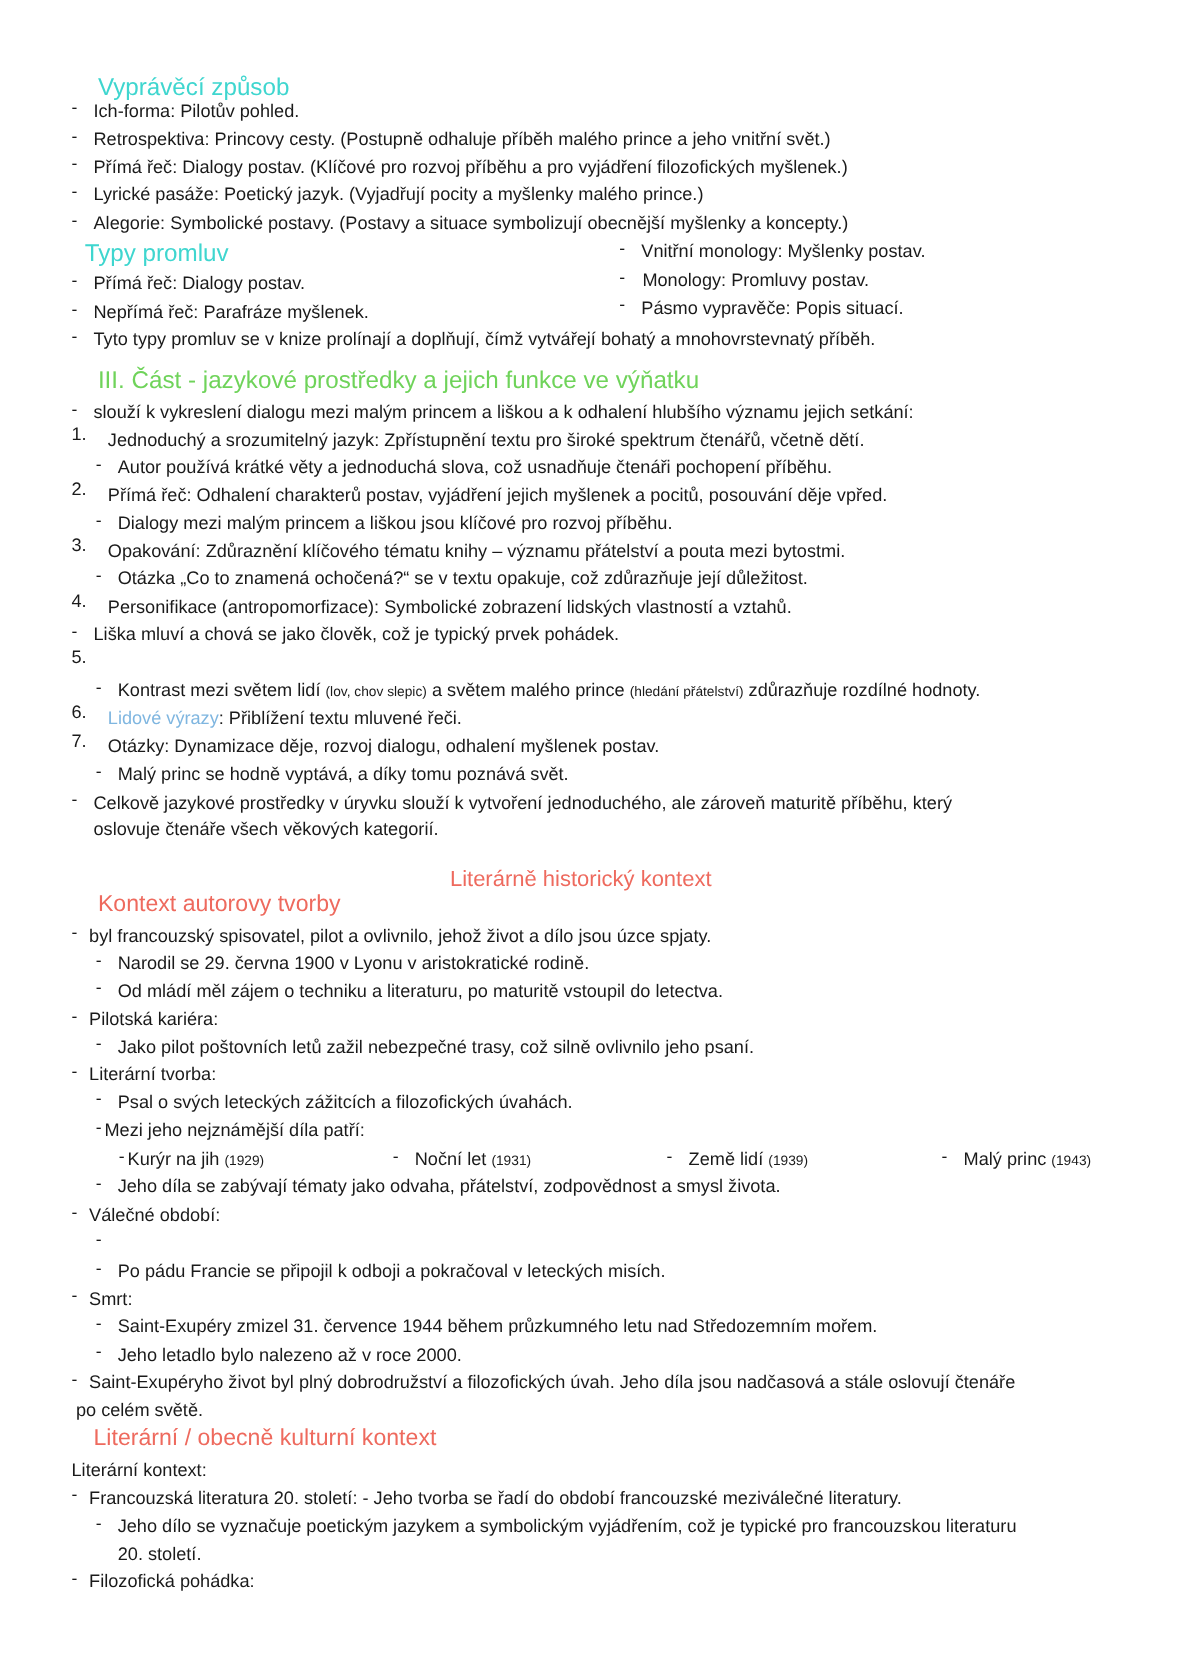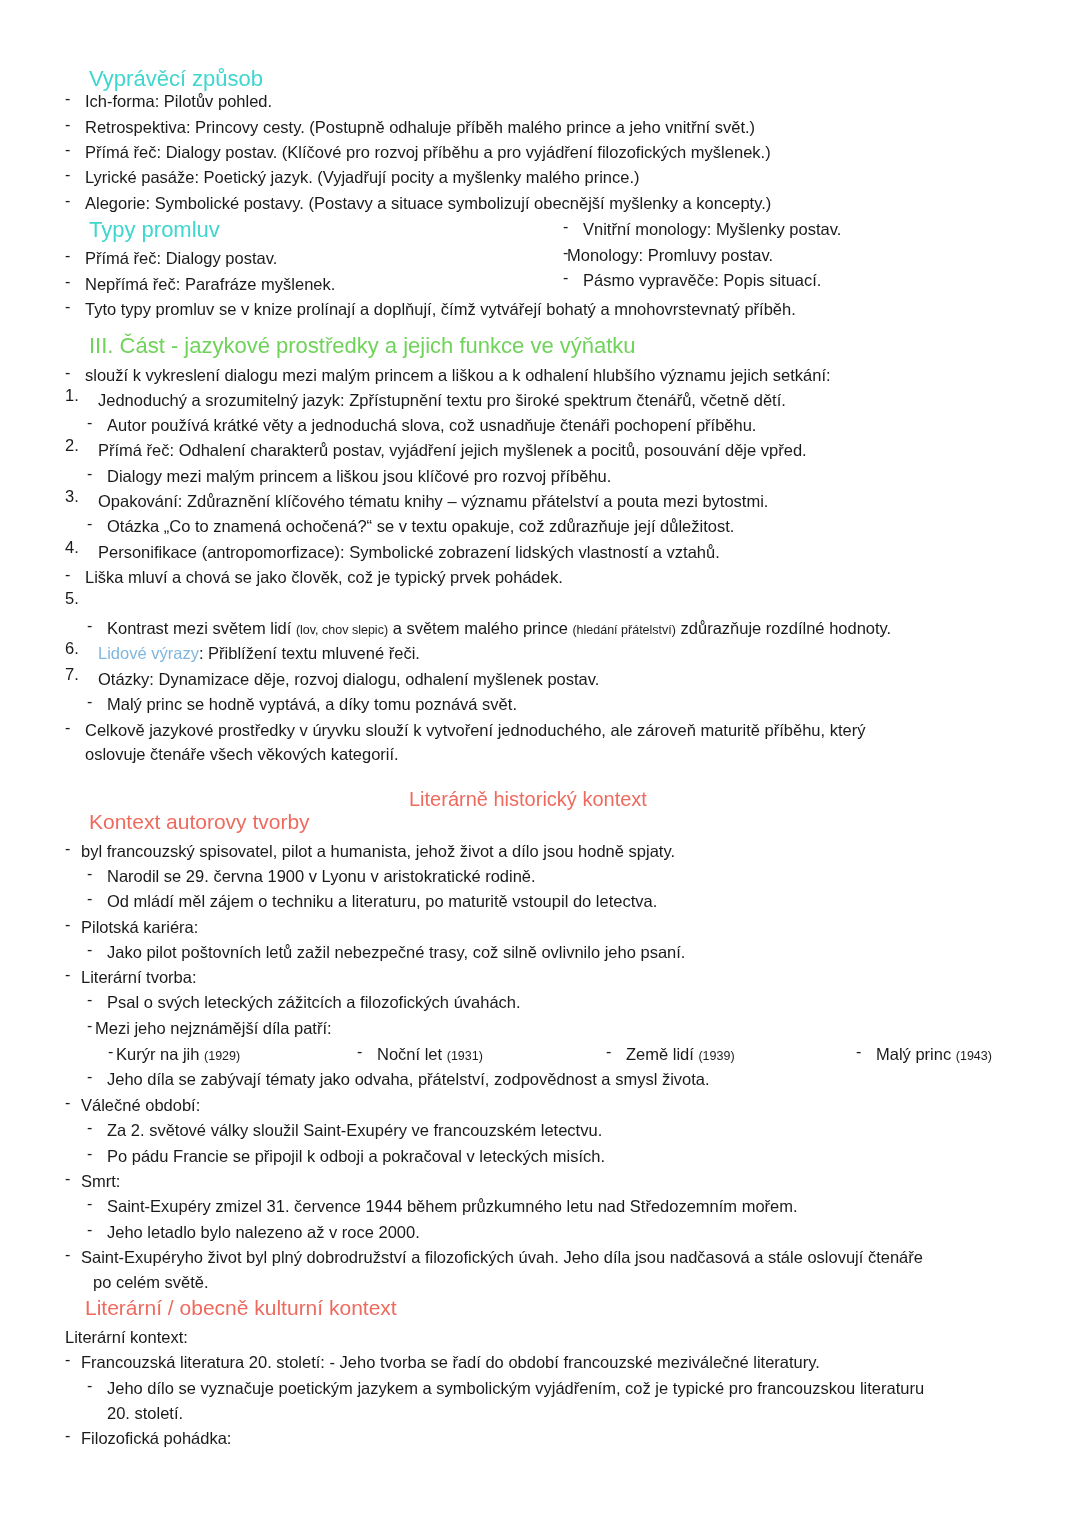--- a/index.html
+++ b/index.html
@@ -28,7 +28,7 @@
 <div class="line" style="left:65px;top:166px;"><span class="dash">-</span><span style="margin-left:20px">Lyrické pasáže: Poetický jazyk. (Vyjadřují pocity a myšlenky malého prince.)</span></div>
 <div class="line" style="left:65px;top:192px;"><span class="dash">-</span><span style="margin-left:20px">Alegorie: Symbolické postavy. (Postavy a situace symbolizují obecnější myšlenky a koncepty.)</span></div>
 
-<div class="h-teal" style="left:89px;top:217px;">Typy promluv</div>
+<div class="h-teal" style="left:77px;top:217px;">Typy promluv</div>
 <div class="line" style="left:65px;top:247px;"><span class="dash">-</span><span style="margin-left:20px">Přímá řeč: Dialogy postav.</span></div>
 <div class="line" style="left:65px;top:273px;"><span class="dash">-</span><span style="margin-left:20px">Nepřímá řeč: Parafráze myšlenek.</span></div>
 <div class="line" style="left:563px;top:218px;"><span class="dash">-</span><span style="margin-left:20px">Vnitřní monology: Myšlenky postav.</span></div>

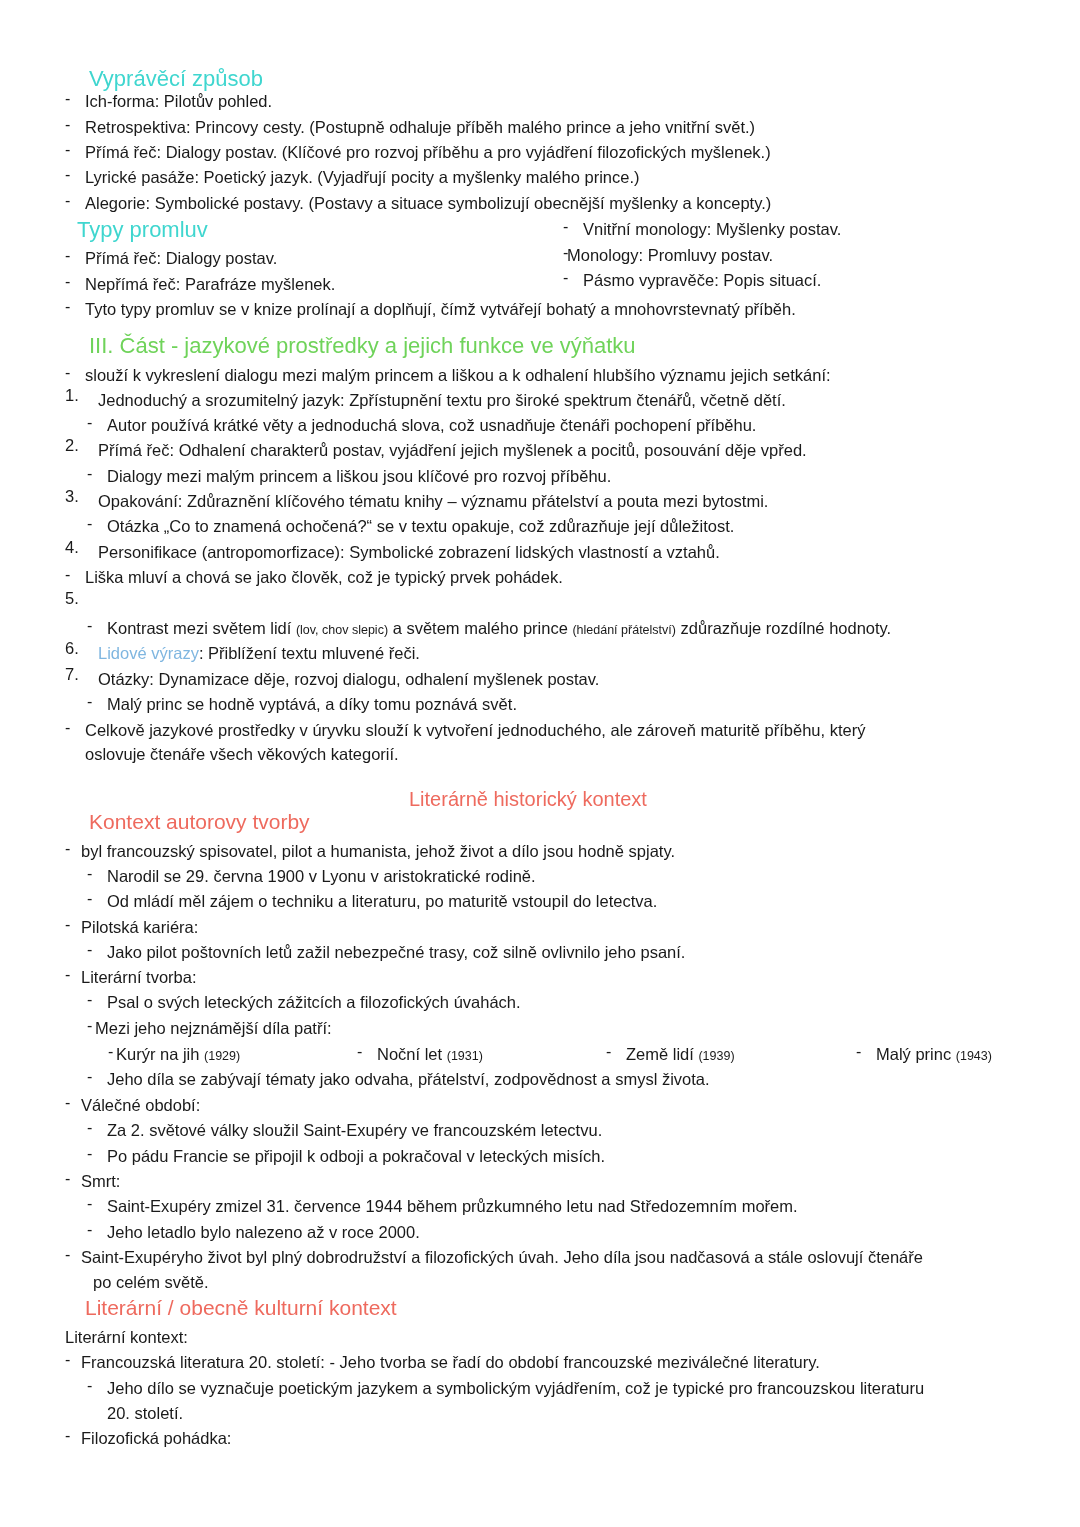--- a/index.html
+++ b/index.html
@@ -32,7 +32,7 @@
 <div class="line" style="left:65px;top:247px;"><span class="dash">-</span><span style="margin-left:20px">Přímá řeč: Dialogy postav.</span></div>
 <div class="line" style="left:65px;top:273px;"><span class="dash">-</span><span style="margin-left:20px">Nepřímá řeč: Parafráze myšlenek.</span></div>
 <div class="line" style="left:563px;top:218px;"><span class="dash">-</span><span style="margin-left:20px">Vnitřní monology: Myšlenky postav.</span></div>
-<div class="line" style="left:563px;top:244px;"><span class="dash">-</span><span style="margin-left:4px">Monology: Promluvy postav.</span></div>
+<div class="line" style="left:563px;top:244px;"><span class="dash">-</span><span style="margin-left:21px">Monology: Promluvy postav.</span></div>
 <div class="line" style="left:563px;top:269px;"><span class="dash">-</span><span style="margin-left:20px">Pásmo vypravěče: Popis situací.</span></div>
 <div class="line" style="left:65px;top:298px;"><span class="dash">-</span><span style="margin-left:20px">Tyto typy promluv se v knize prolínají a doplňují, čímž vytvářejí bohatý a mnohovrstevnatý příběh.</span></div>
 

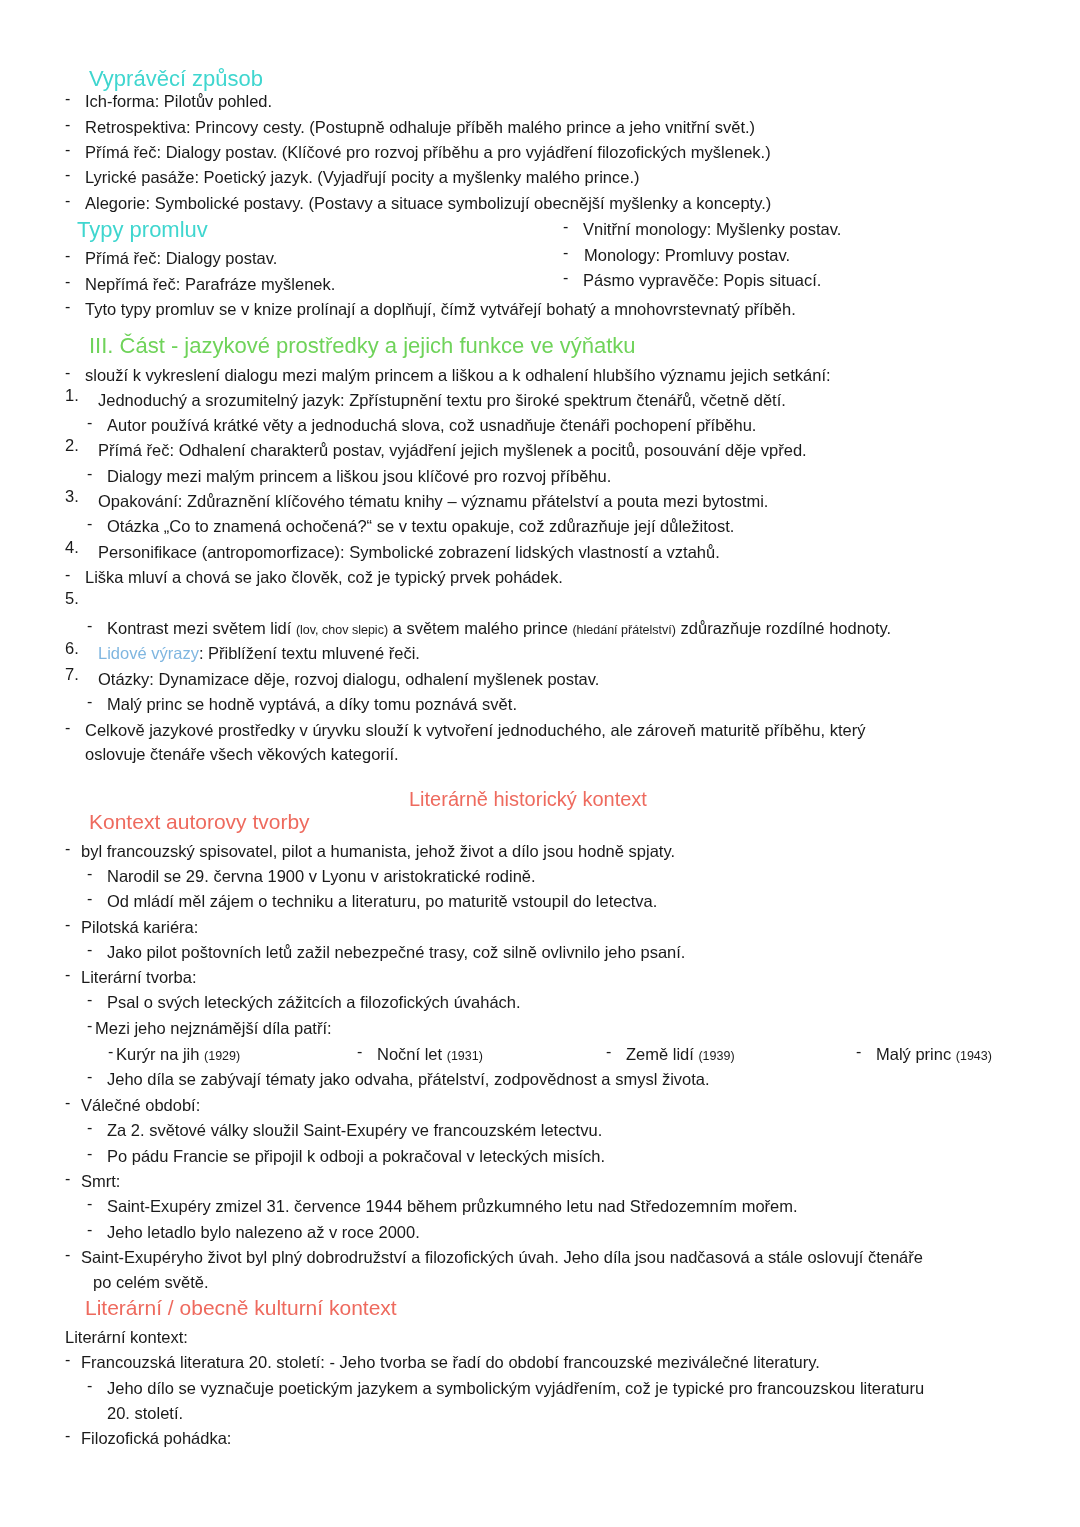--- a/index.html
+++ b/index.html
@@ -65,7 +65,7 @@
 <div class="h-red" style="left:409px;top:788px;font-size:20px;">Literárně historický kontext</div>
 <div class="h-red" style="left:89px;top:810px;">Kontext autorovy tvorby</div>
 
-<div class="line" style="left:65px;top:840px;"><span class="dash">-</span><span style="margin-left:16px">byl francouzský spisovatel, pilot a humanista, jehož život a dílo jsou hodně spjaty.</span></div>
+<div class="line" style="left:65px;top:840px;"><span class="dash">-</span><span style="margin-left:16px">byl francouzský spisovatel, pilot a ovlivnilo, jehož život a dílo jsou úzce spjaty.</span></div>
 <div class="line" style="left:87px;top:865px;"><span class="dash">-</span><span style="margin-left:20px">Narodil se 29. června 1900 v Lyonu v aristokratické rodině.</span></div>
 <div class="line" style="left:87px;top:890px;"><span class="dash">-</span><span style="margin-left:20px">Od mládí měl zájem o techniku a literaturu, po maturitě vstoupil do letectva.</span></div>
 

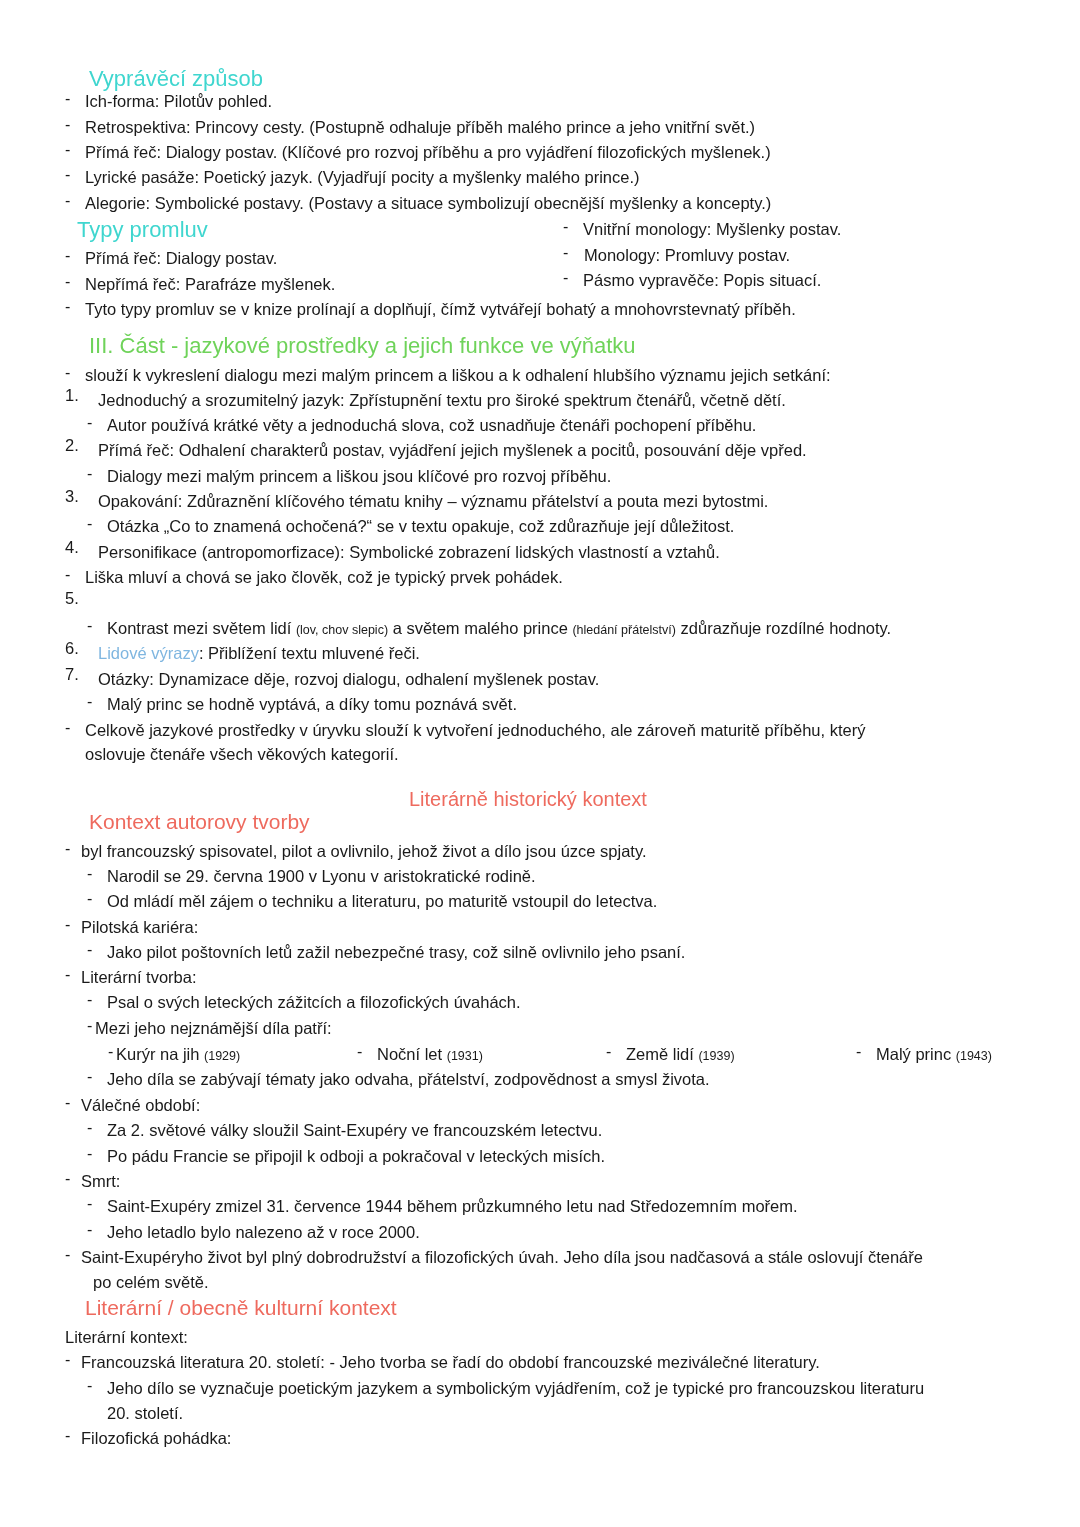--- a/index.html
+++ b/index.html
@@ -84,7 +84,7 @@
 <div class="line" style="left:87px;top:1068px;"><span class="dash">-</span><span style="margin-left:20px">Jeho díla se zabývají tématy jako odvaha, přátelství, zodpovědnost a smysl života.</span></div>
 
 <div class="line" style="left:65px;top:1094px;"><span class="dash">-</span><span style="margin-left:16px">Válečné období:</span></div>
-<div class="line" style="left:87px;top:1119px;"><span class="dash">-</span><span style="margin-left:20px">Za 2. světové války sloužil Saint-Exupéry ve francouzském letectvu.</span></div>
+<div class="line" style="left:87px;top:1119px;"><span class="dash">-</span></div>
 <div class="line" style="left:87px;top:1145px;"><span class="dash">-</span><span style="margin-left:20px">Po pádu Francie se připojil k odboji a pokračoval v leteckých misích.</span></div>
 
 <div class="line" style="left:65px;top:1170px;"><span class="dash">-</span><span style="margin-left:16px">Smrt:</span></div>

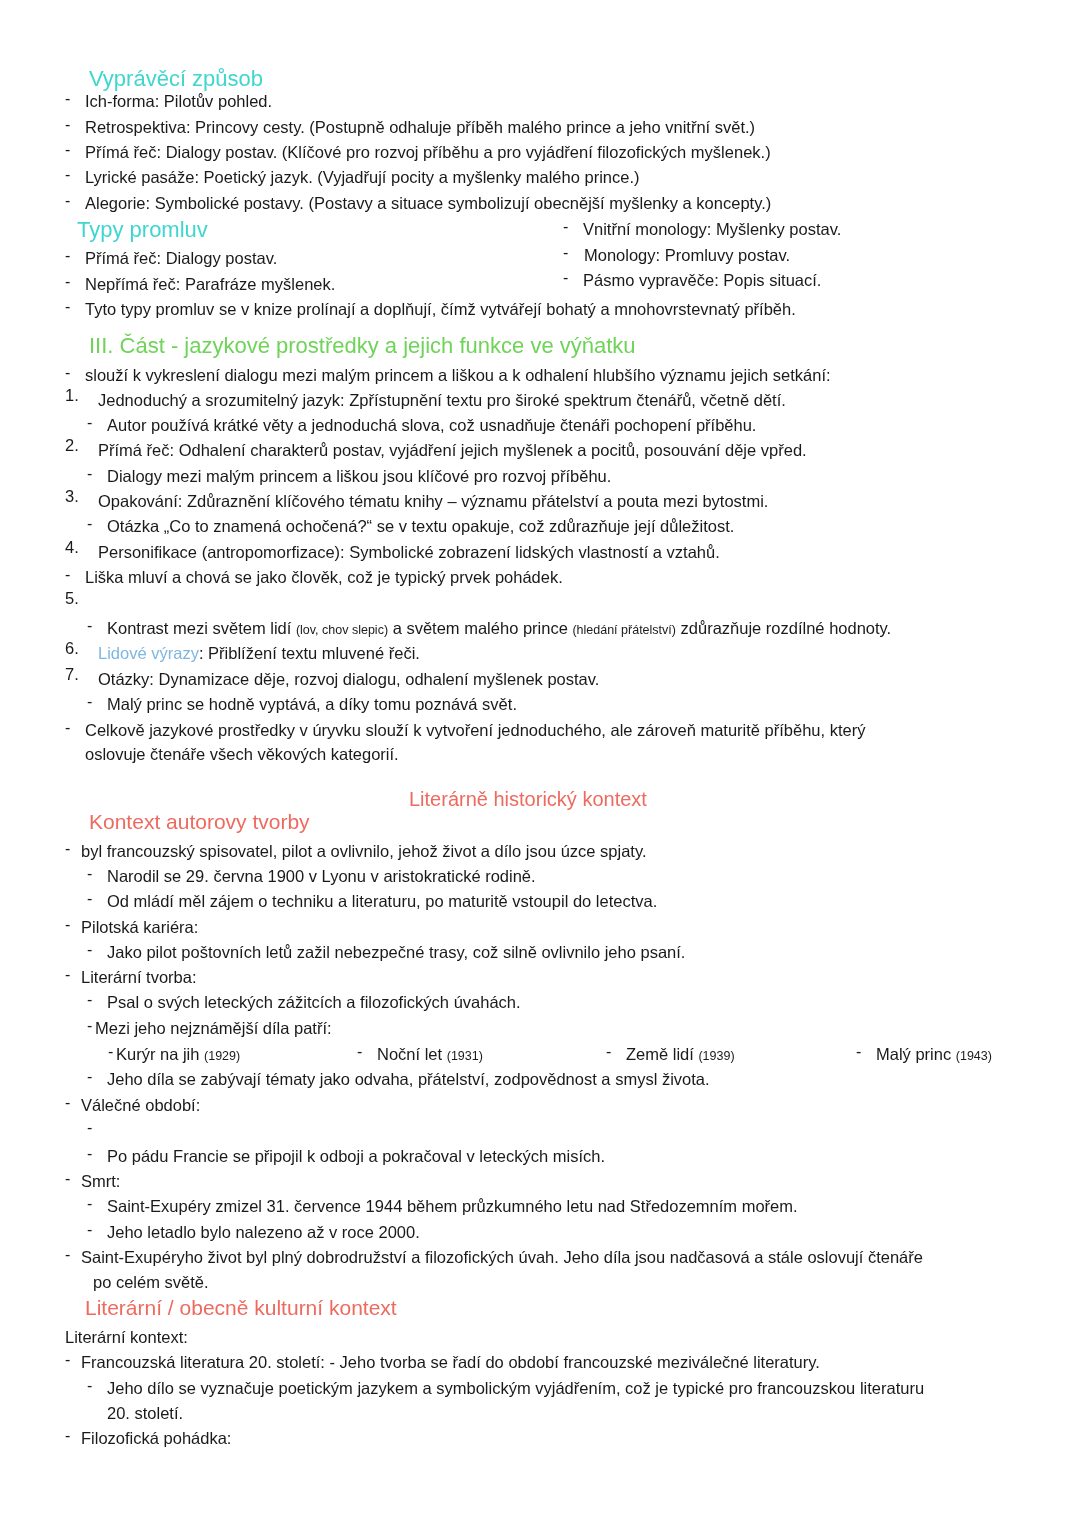--- a/index.html
+++ b/index.html
@@ -92,7 +92,7 @@
 <div class="line" style="left:87px;top:1221px;"><span class="dash">-</span><span style="margin-left:20px">Jeho letadlo bylo nalezeno až v roce 2000.</span></div>
 
 <div class="line" style="left:65px;top:1246px;"><span class="dash">-</span><span style="margin-left:16px">Saint-Exupéryho život byl plný dobrodružství a filozofických úvah. Jeho díla jsou nadčasová a stále oslovují čtenáře</span></div>
-<div class="line" style="left:93px;top:1271px;">po celém světě.</div>
+<div class="line" style="left:69px;top:1271px;">po celém světě.</div>
 
 <div class="h-red" style="left:85px;top:1296px;">Literární / obecně kulturní kontext</div>
 <div class="line" style="left:65px;top:1326px;">Literární kontext:</div>

